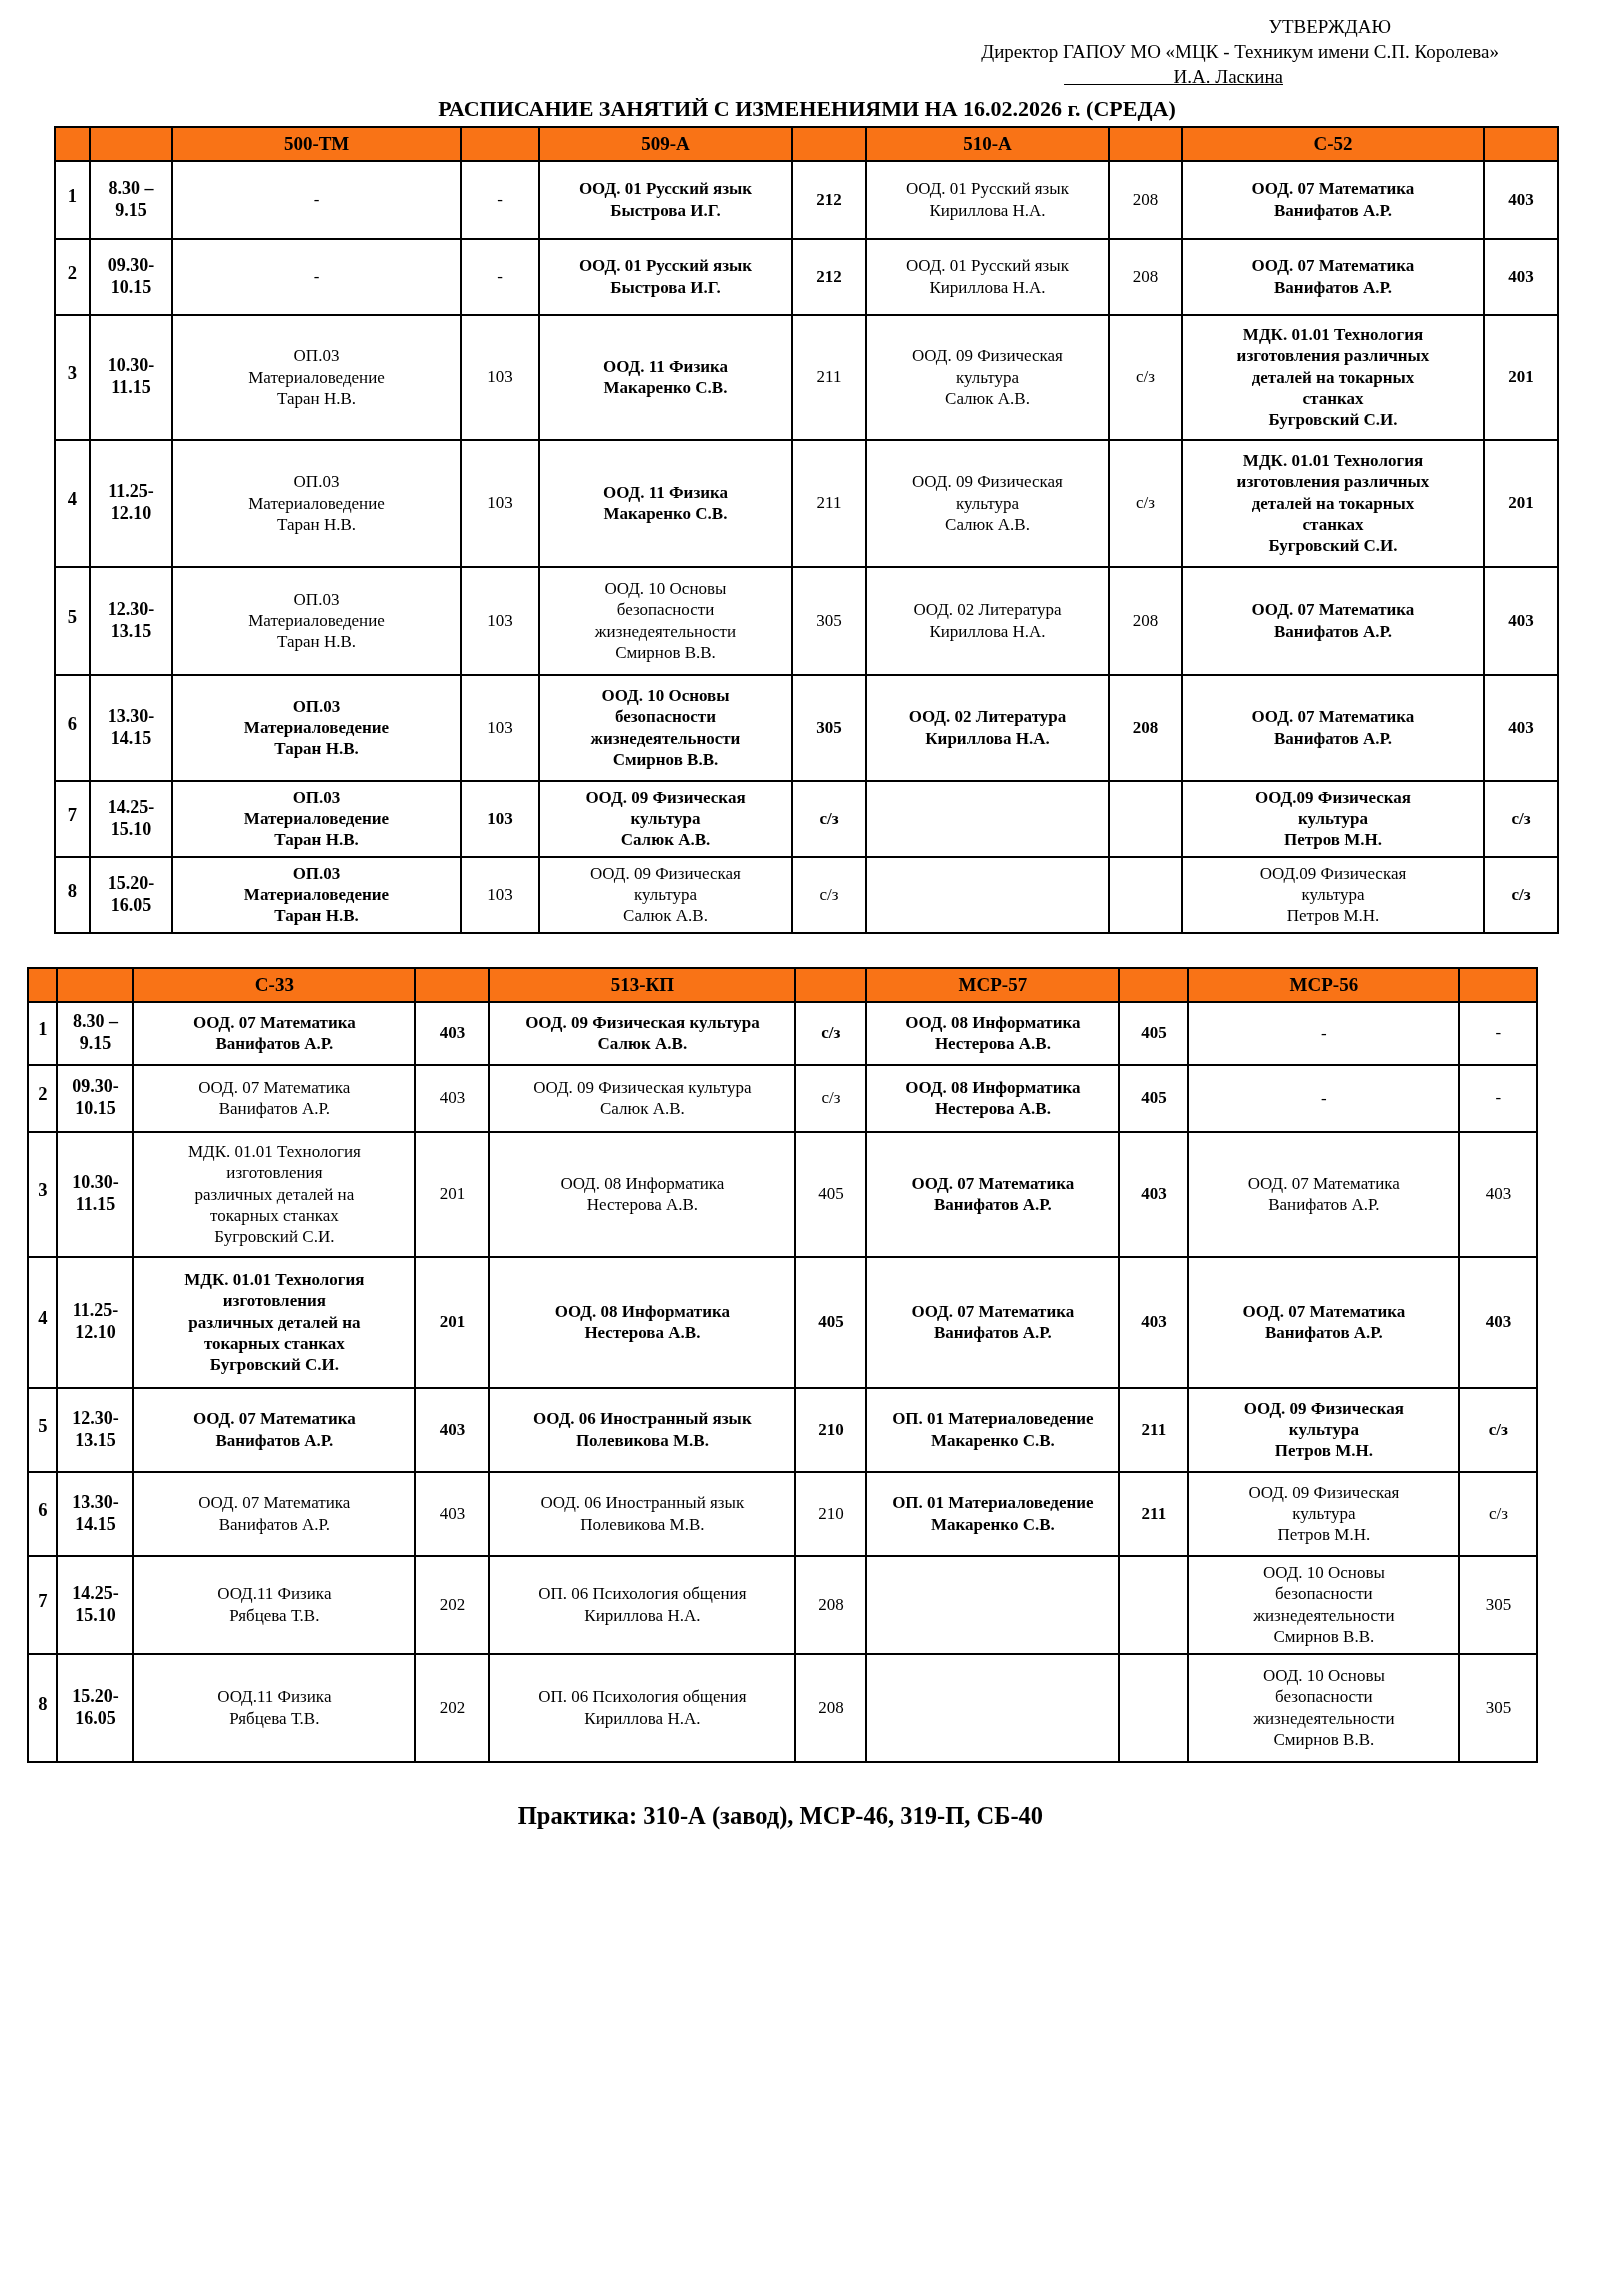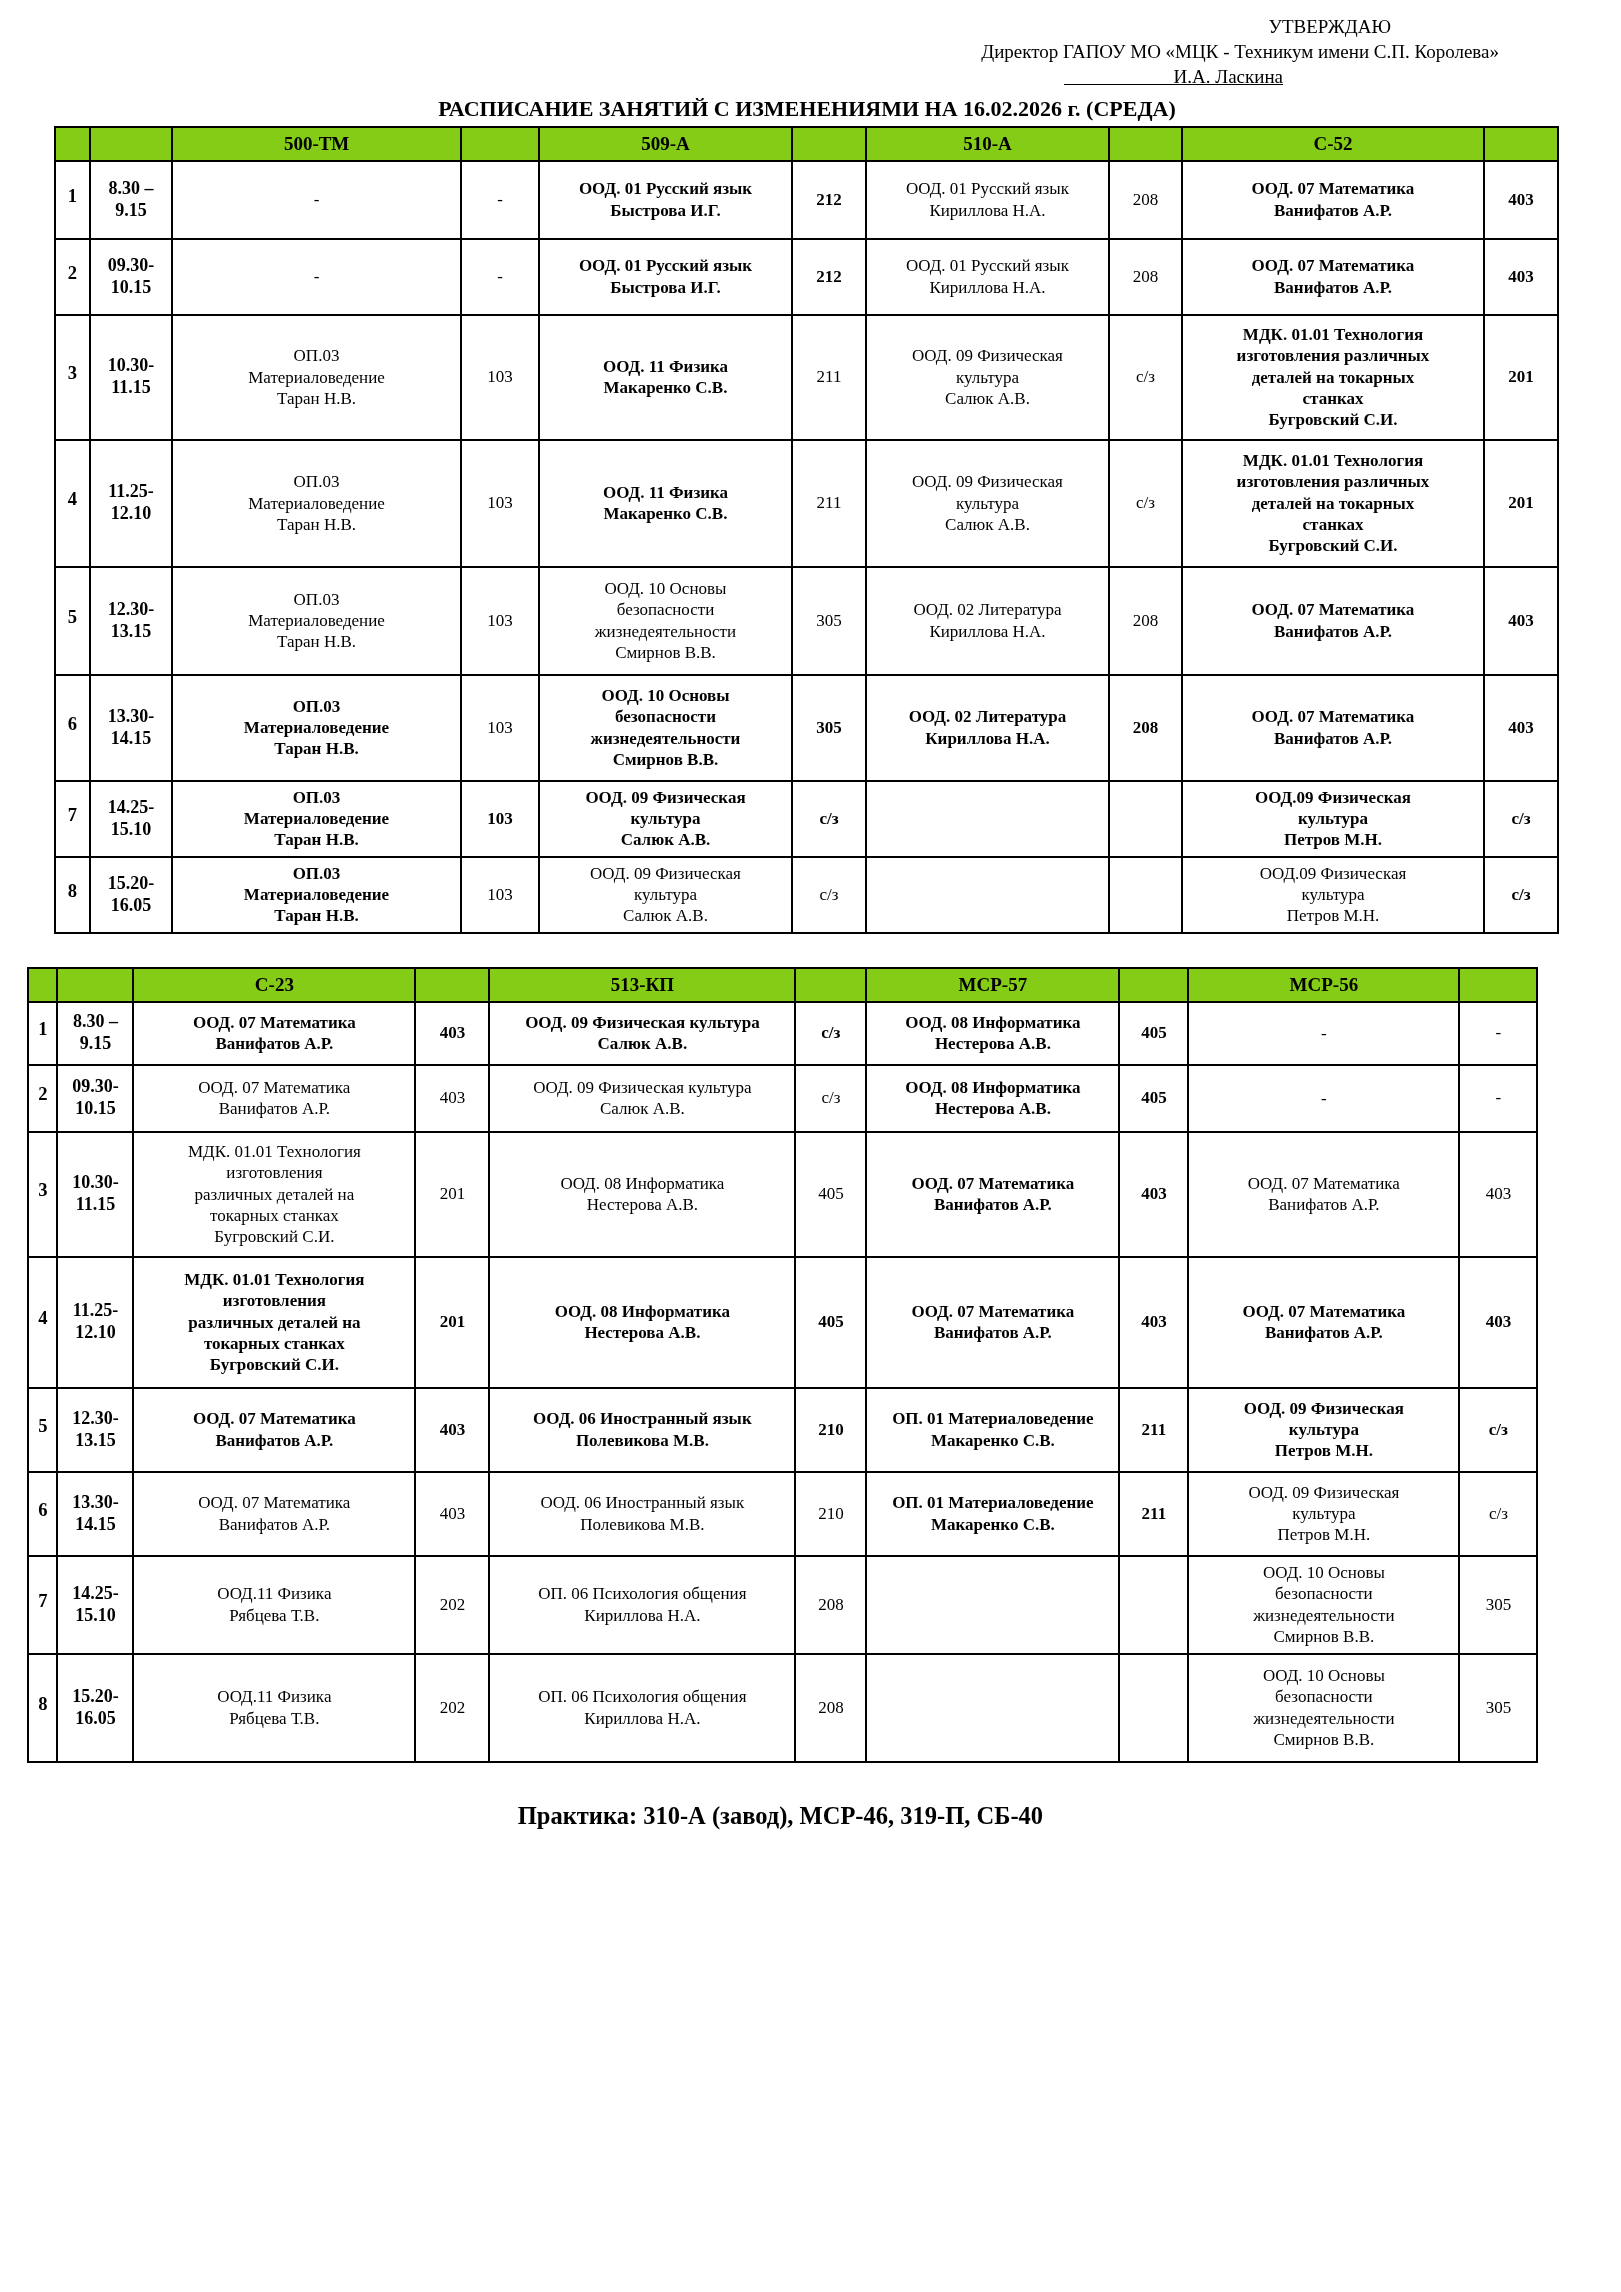--- a/index.html
+++ b/index.html
@@ -60,7 +60,7 @@
     overflow: hidden;
   }
   table.sched thead th {
-    background: #84cc16;
+    background: #f97316;
     font-size: 19px;
     font-weight: bold;
     height: 34px;

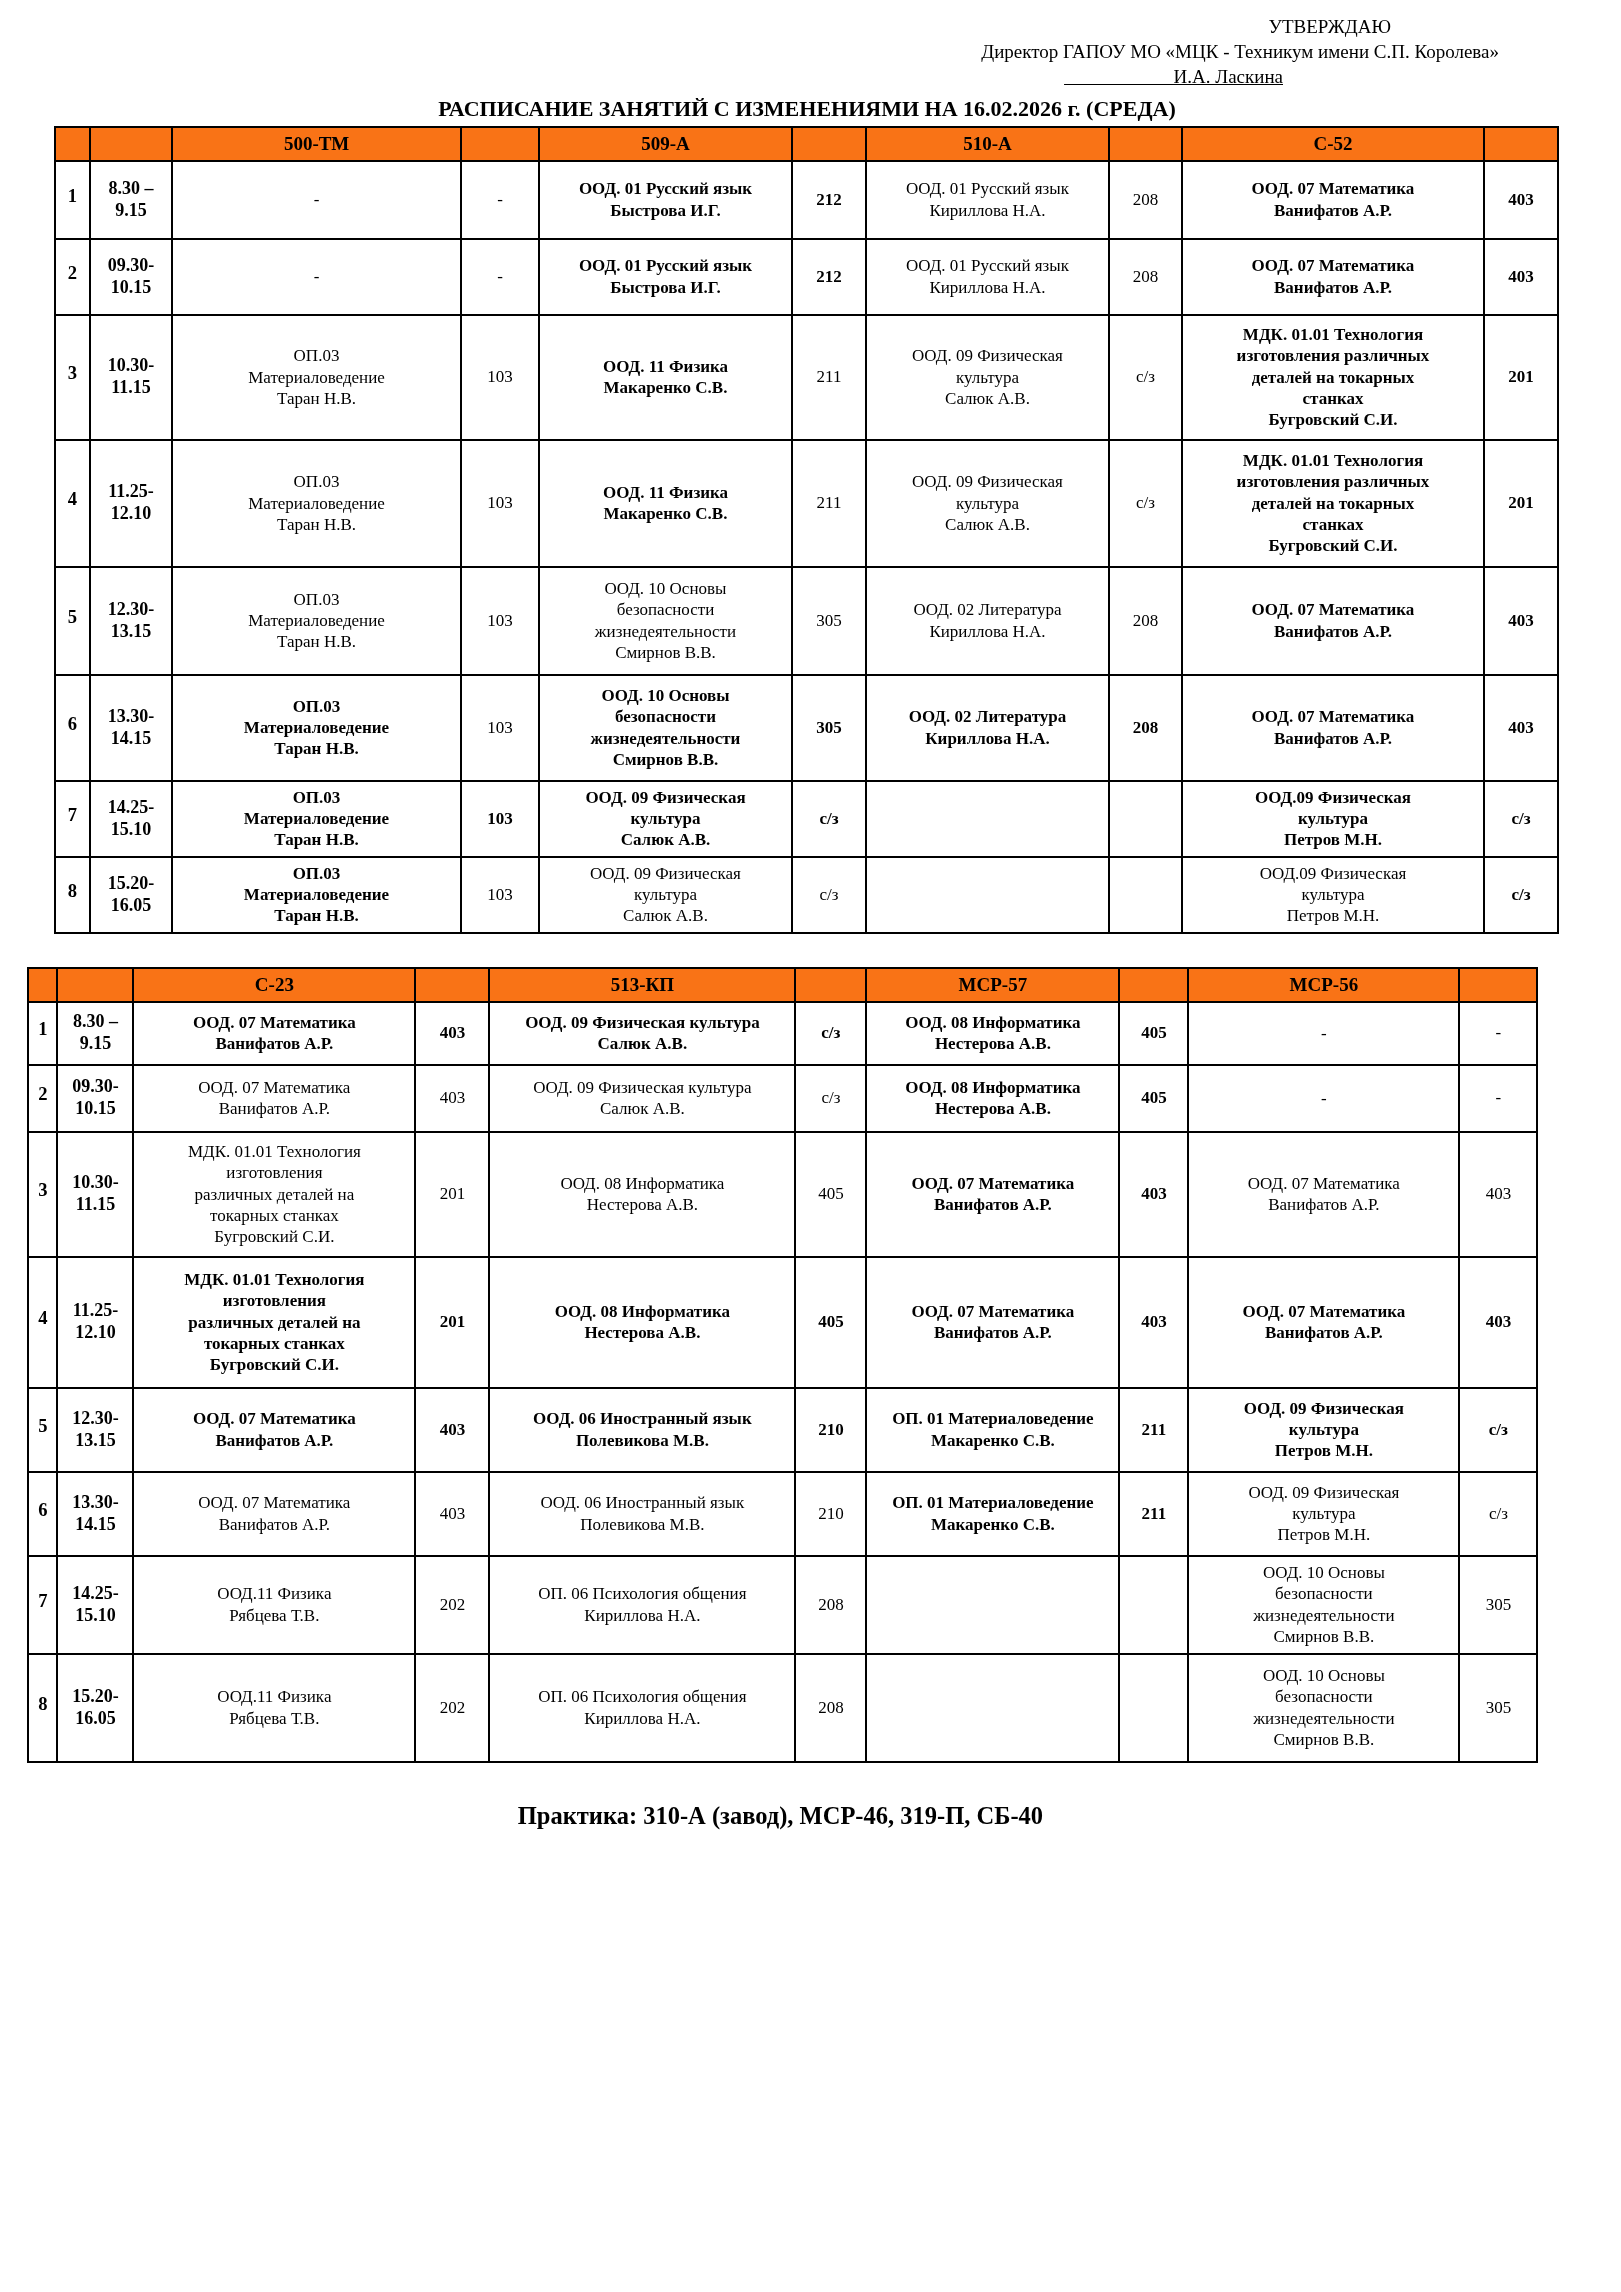--- a/index.html
+++ b/index.html
@@ -314,7 +314,7 @@
         <tr>
           <th class="corner"></th>
           <th class="corner"></th>
-          <th class="group">С-23</th>
+          <th class="group">С-33</th>
           <th class="room-h"></th>
           <th class="group">513-КП</th>
           <th class="room-h"></th>

